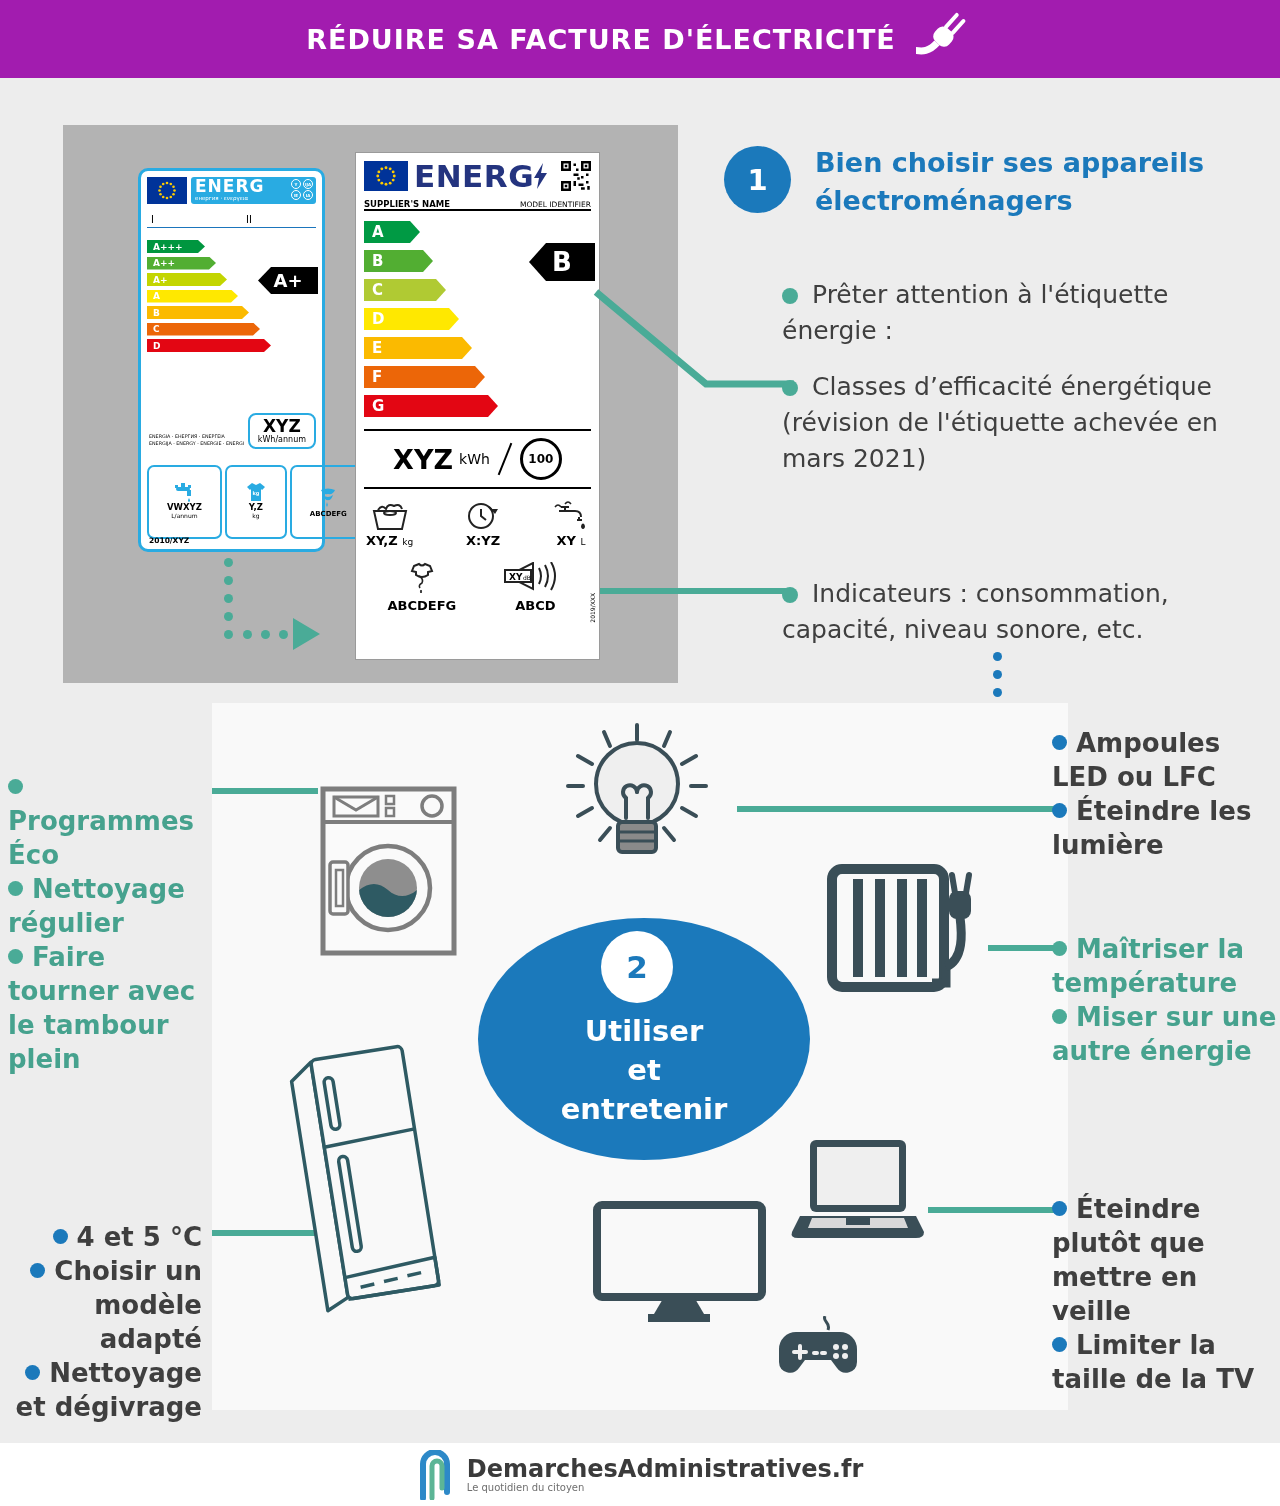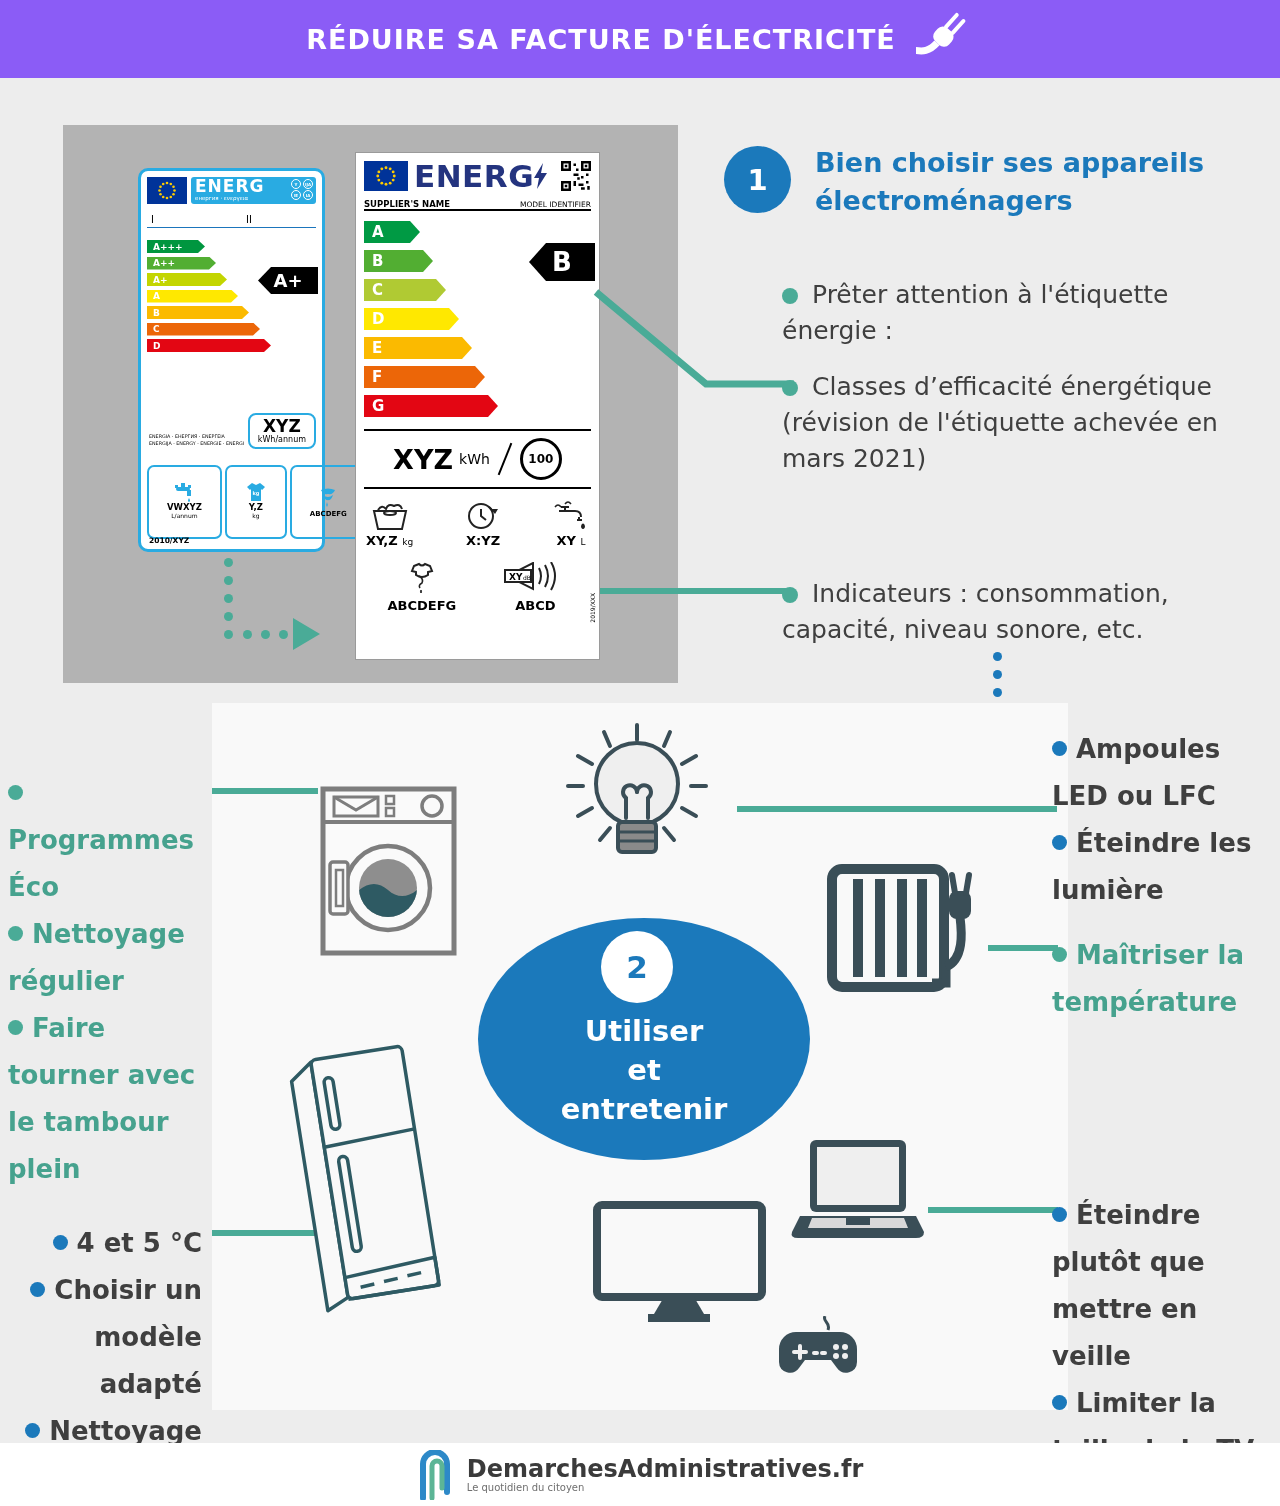--- a/index.html
+++ b/index.html
@@ -6,7 +6,7 @@
   .page{position:relative;width:1280px;height:1506px;background:#ededed;overflow:hidden;
         font-family:"DejaVu Sans","Liberation Sans",sans-serif;}
   
-  .header{position:absolute;left:0;top:0;width:1280px;height:78px;background:#8b5cf6;
+  .header{position:absolute;left:0;top:0;width:1280px;height:78px;background:#a21caf;
           display:flex;align-items:center;justify-content:center;gap:20px;}
   .header h1{margin:0;color:#fff;font-size:27px;letter-spacing:1px;font-weight:bold;}
   

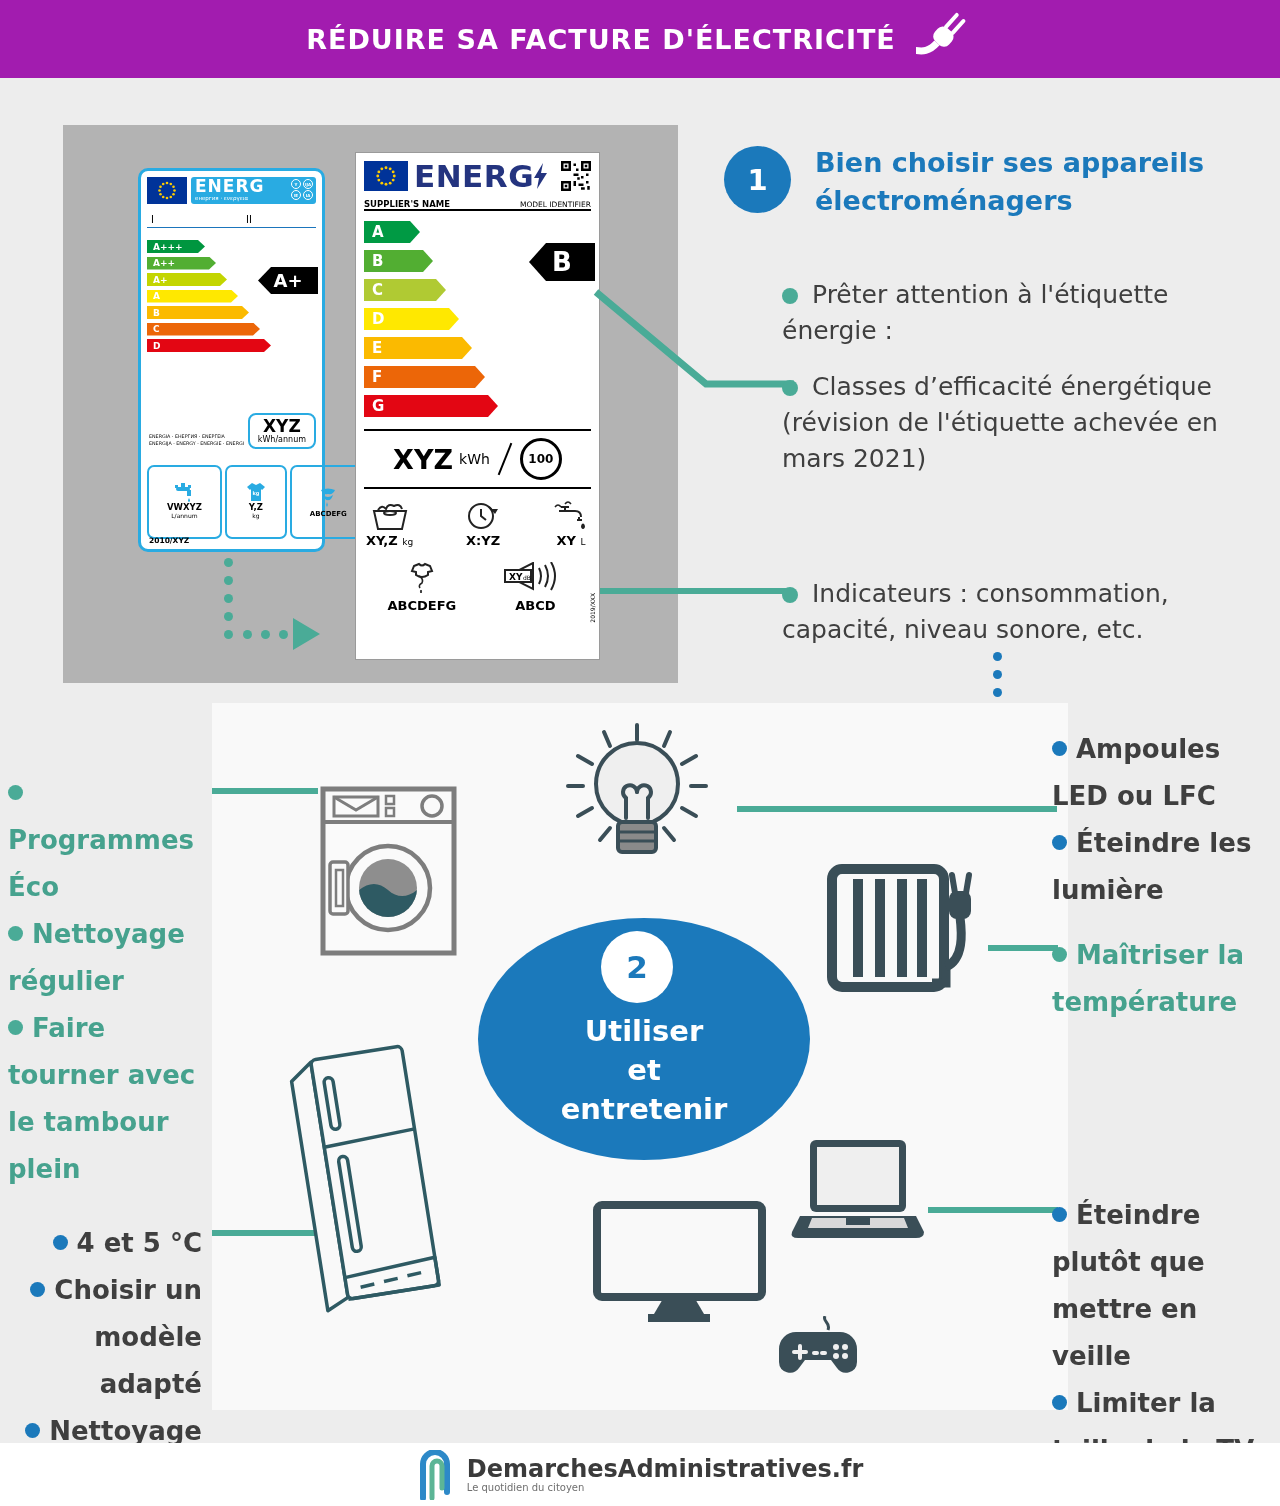--- a/index.html
+++ b/index.html
@@ -98,7 +98,7 @@
   .c2{left:601px;top:931px;width:72px;height:72px;background:#fff;color:#1b79bb;font-size:31px;}
   .hub-text{position:absolute;left:478px;top:1012px;width:332px;text-align:center;color:#fff;
             font-size:29px;font-weight:bold;line-height:39px;}
-  .grouptext{position:absolute;font-size:26px;font-weight:bold;line-height:47px;}
+  .grouptext{position:absolute;font-size:26px;font-weight:bold;line-height:34px;}
   .grouptext .li{margin:0;}
   .gt-teal{color:#46a28e;} .gt-dark{color:#3f3f3f;}
   .gdot{display:inline-block;width:15px;height:15px;border-radius:50%;margin-right:9px;transform:translateY(-2px);}

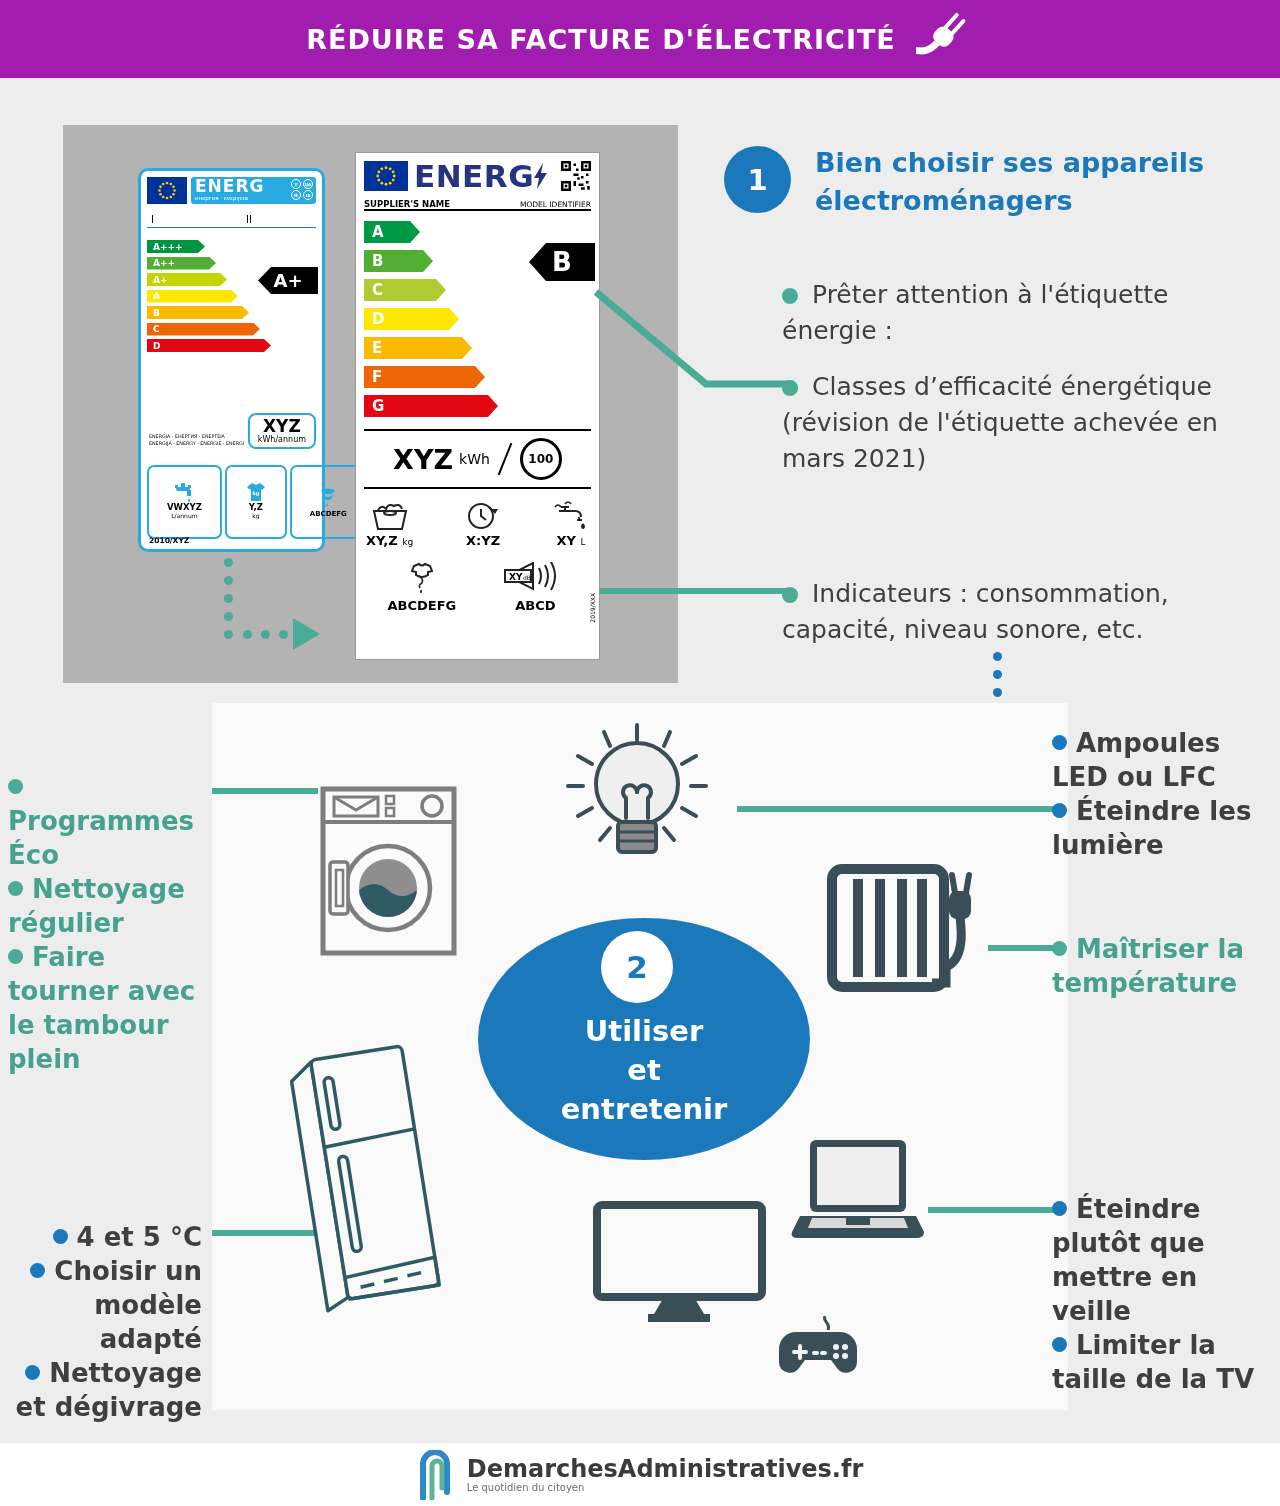--- a/index.html
+++ b/index.html
@@ -588,6 +588,7 @@
 
   <div class="grouptext gt-teal" style="left:1052px;top:932px;width:226px">
     <div class="li"><span class="gdot" style="background:#4aab97"></span><span>Maîtriser la température</span></div>
+    <div class="li"><span class="gdot" style="background:#4aab97"></span><span>Miser sur une autre énergie</span></div>
   </div>
 
   <div class="grouptext gt-dark" style="left:8px;top:1220px;width:194px;text-align:right">

